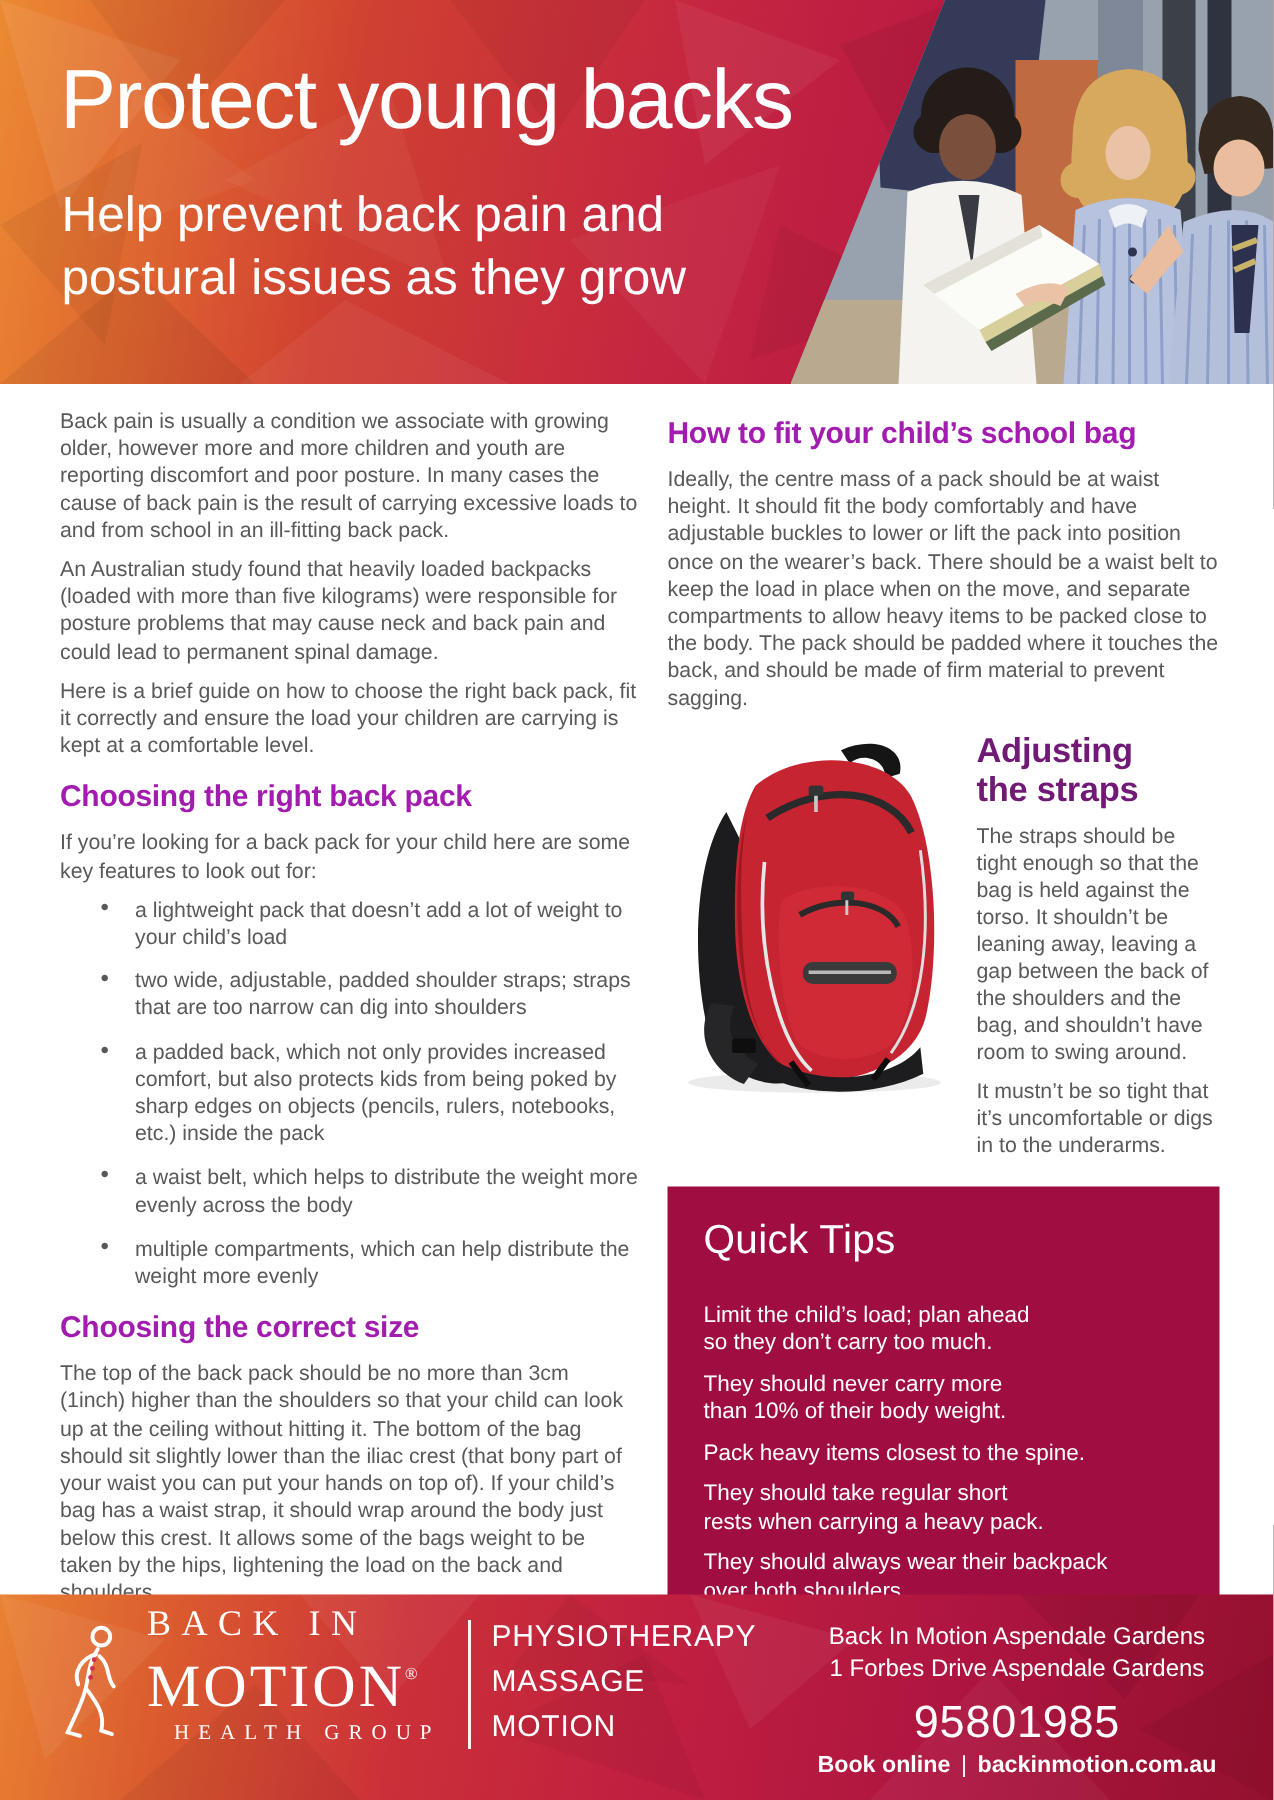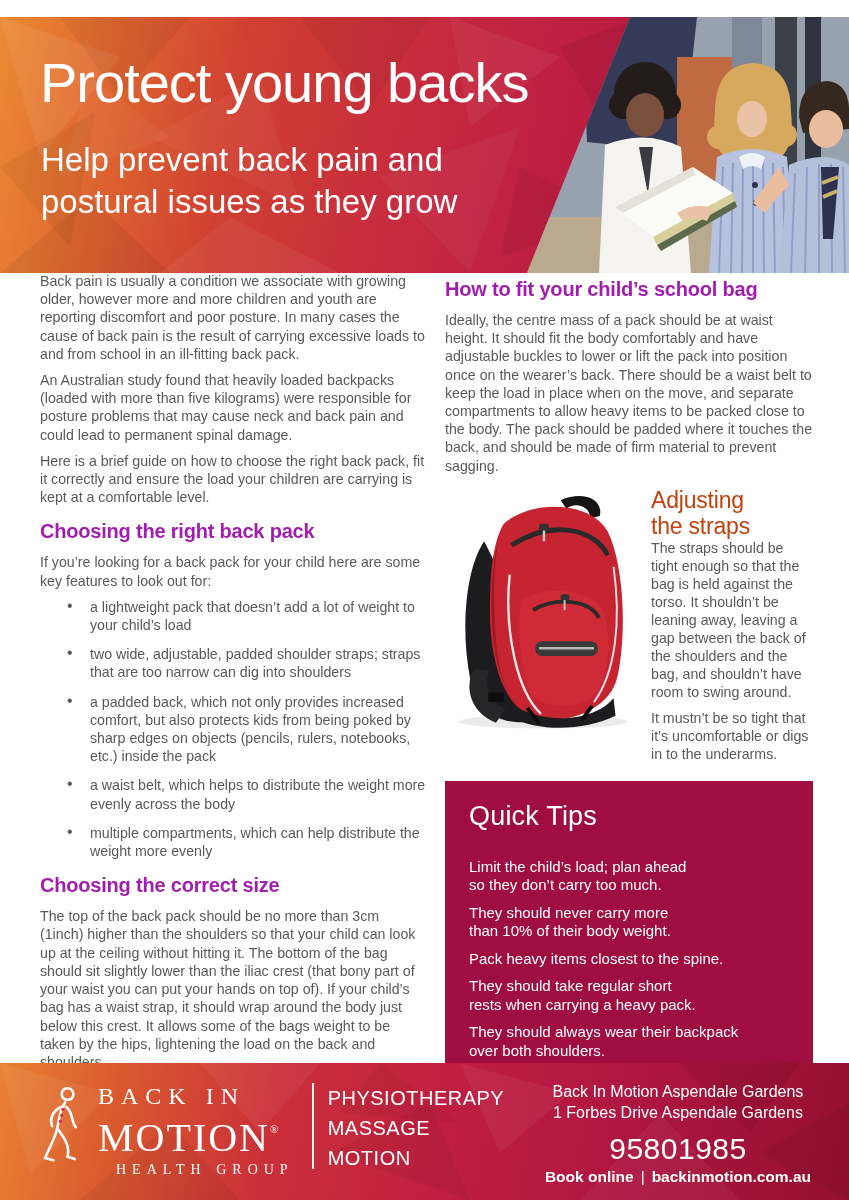--- a/index.html
+++ b/index.html
@@ -12,7 +12,7 @@
   }
   
   .hero {
-    position:absolute; left:0; top:17px; width:849px; height:256px;
+    position:absolute; left:0; top:0; width:849px; height:256px;
     background:linear-gradient(100deg,#EC8A33 0%, #E06A30 12%, #D04031 28%, #C52740 52%, #BA1A42 72%, #A8123C 100%);
     overflow:hidden;
   }

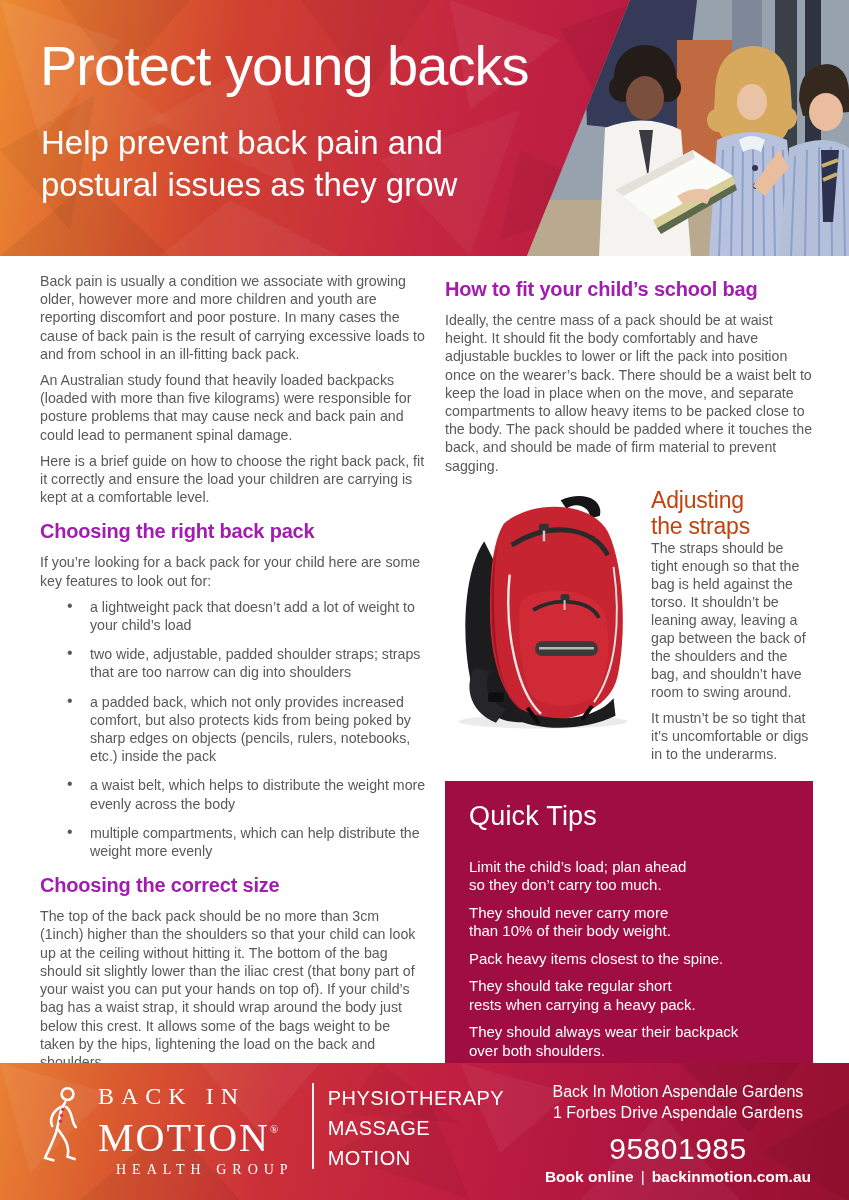--- a/index.html
+++ b/index.html
@@ -53,8 +53,8 @@
   .backpack { width:196px; height:248px; flex:0 0 196px; }
   .adjusting { flex:1; padding-left:10px; padding-top:4px; }
   .adjusting h3 {
-    color:#c2410c; font-weight:400; font-size:23px; line-height:26px;
-    white-space:pre-line; letter-spacing:-0.2px;
+    color:#701a75; font-weight:700; font-size:23px; line-height:26px;
+    margin-bottom:10px; white-space:pre-line; letter-spacing:-0.2px;
   }
   .adjusting p { font-size:14.2px; line-height:18px; margin-bottom:8px; }
   

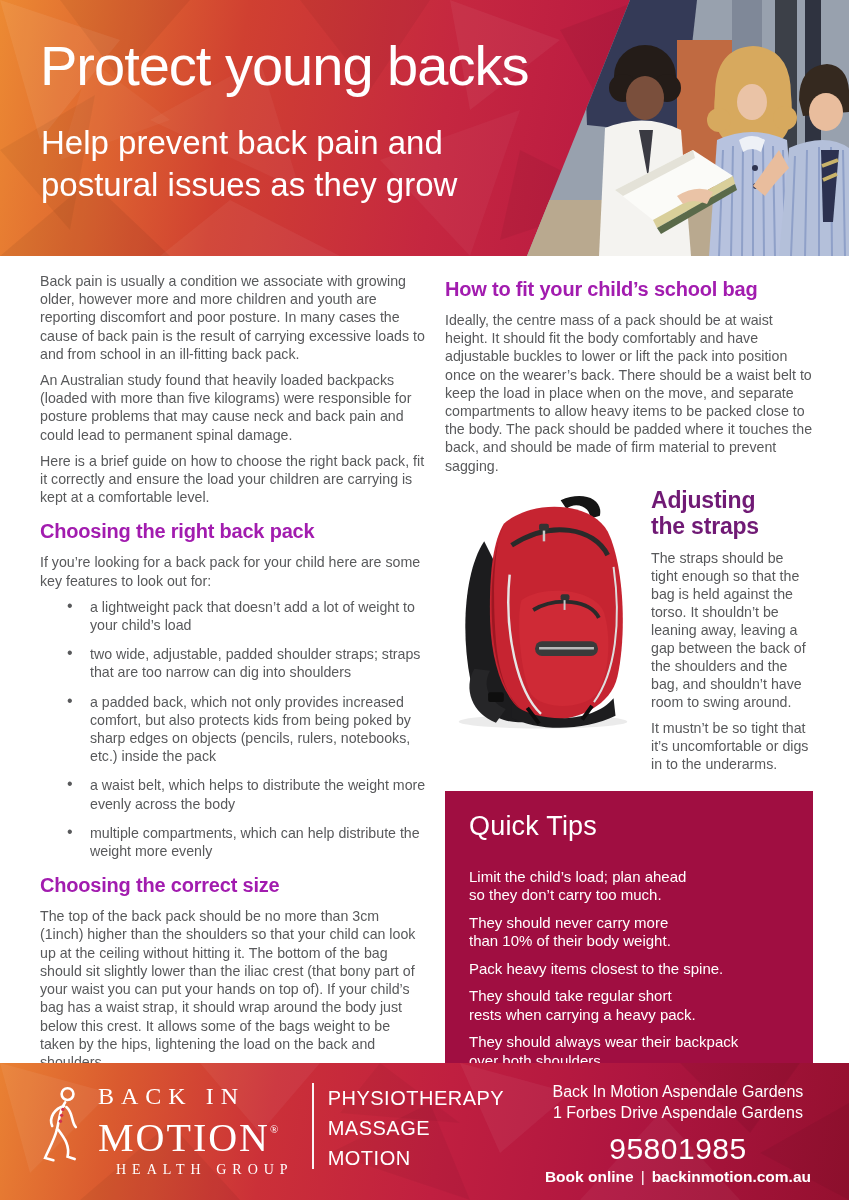--- a/index.html
+++ b/index.html
@@ -74,7 +74,7 @@
     background:linear-gradient(100deg,#E98133 0%, #DA5A2F 14%, #CB3038 32%, #C01F40 52%, #AE1540 74%, #94102F 100%);
     overflow:hidden; color:#fff;
   }
-  .footer-left { position:absolute; left:38px; top:20px; display:flex; align-items:flex-start; }
+  .footer-left { position:absolute; left:38px; top:7px; display:flex; align-items:flex-end; }
   .logo-figure { width:52px; height:86px; margin-right:8px; }
   .logo-text { font-family:"Liberation Serif", serif; color:#fff; }
   .logo-line1 { font-size:24px; letter-spacing:7px; line-height:26px; }

